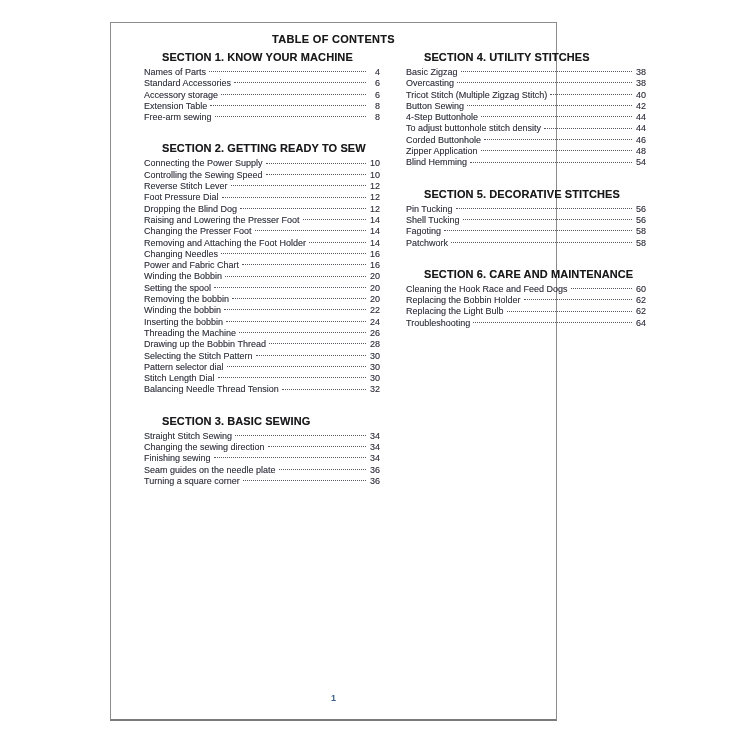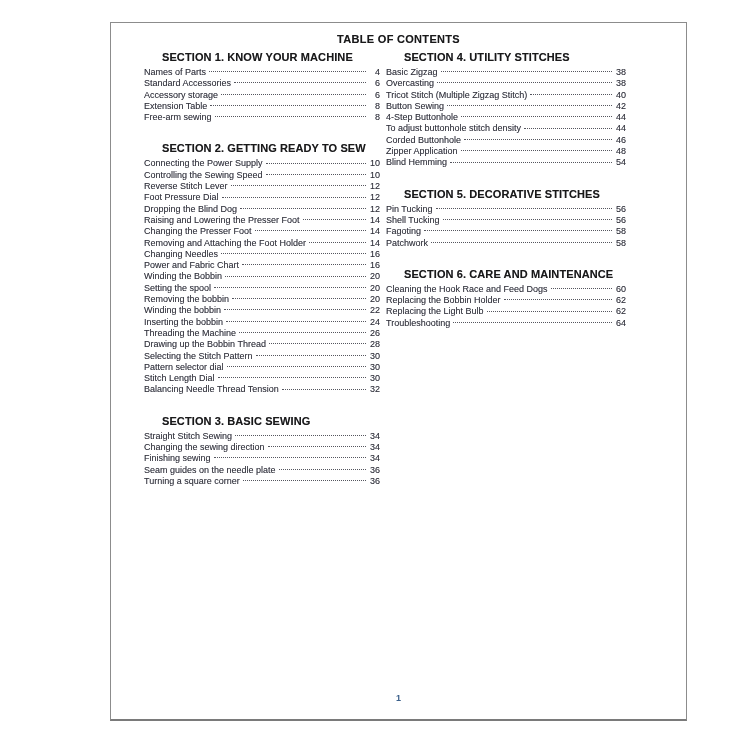--- a/index.html
+++ b/index.html
@@ -16,7 +16,7 @@
     position: absolute;
     left: 110px;
     top: 22px;
-    width: 577px;
+    width: 447px;
     height: 699px;
     background: #ffffff;
     border: 1px solid #8c8c8c;

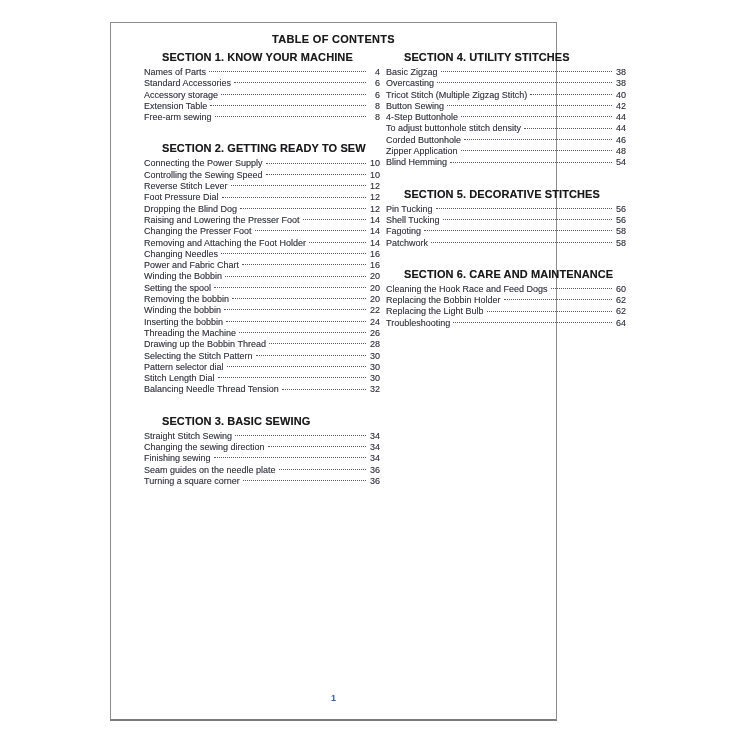--- a/index.html
+++ b/index.html
@@ -40,7 +40,7 @@
     top: 28px;
   }
   .col-left  { left: 33px;  width: 236px; }
-  .col-right { left: 275px; width: 240px; }
+  .col-right { left: 295px; width: 240px; }
   .toc-section + .toc-section { margin-top: 19px; }
   .toc-heading {
     font-size: 11px;

